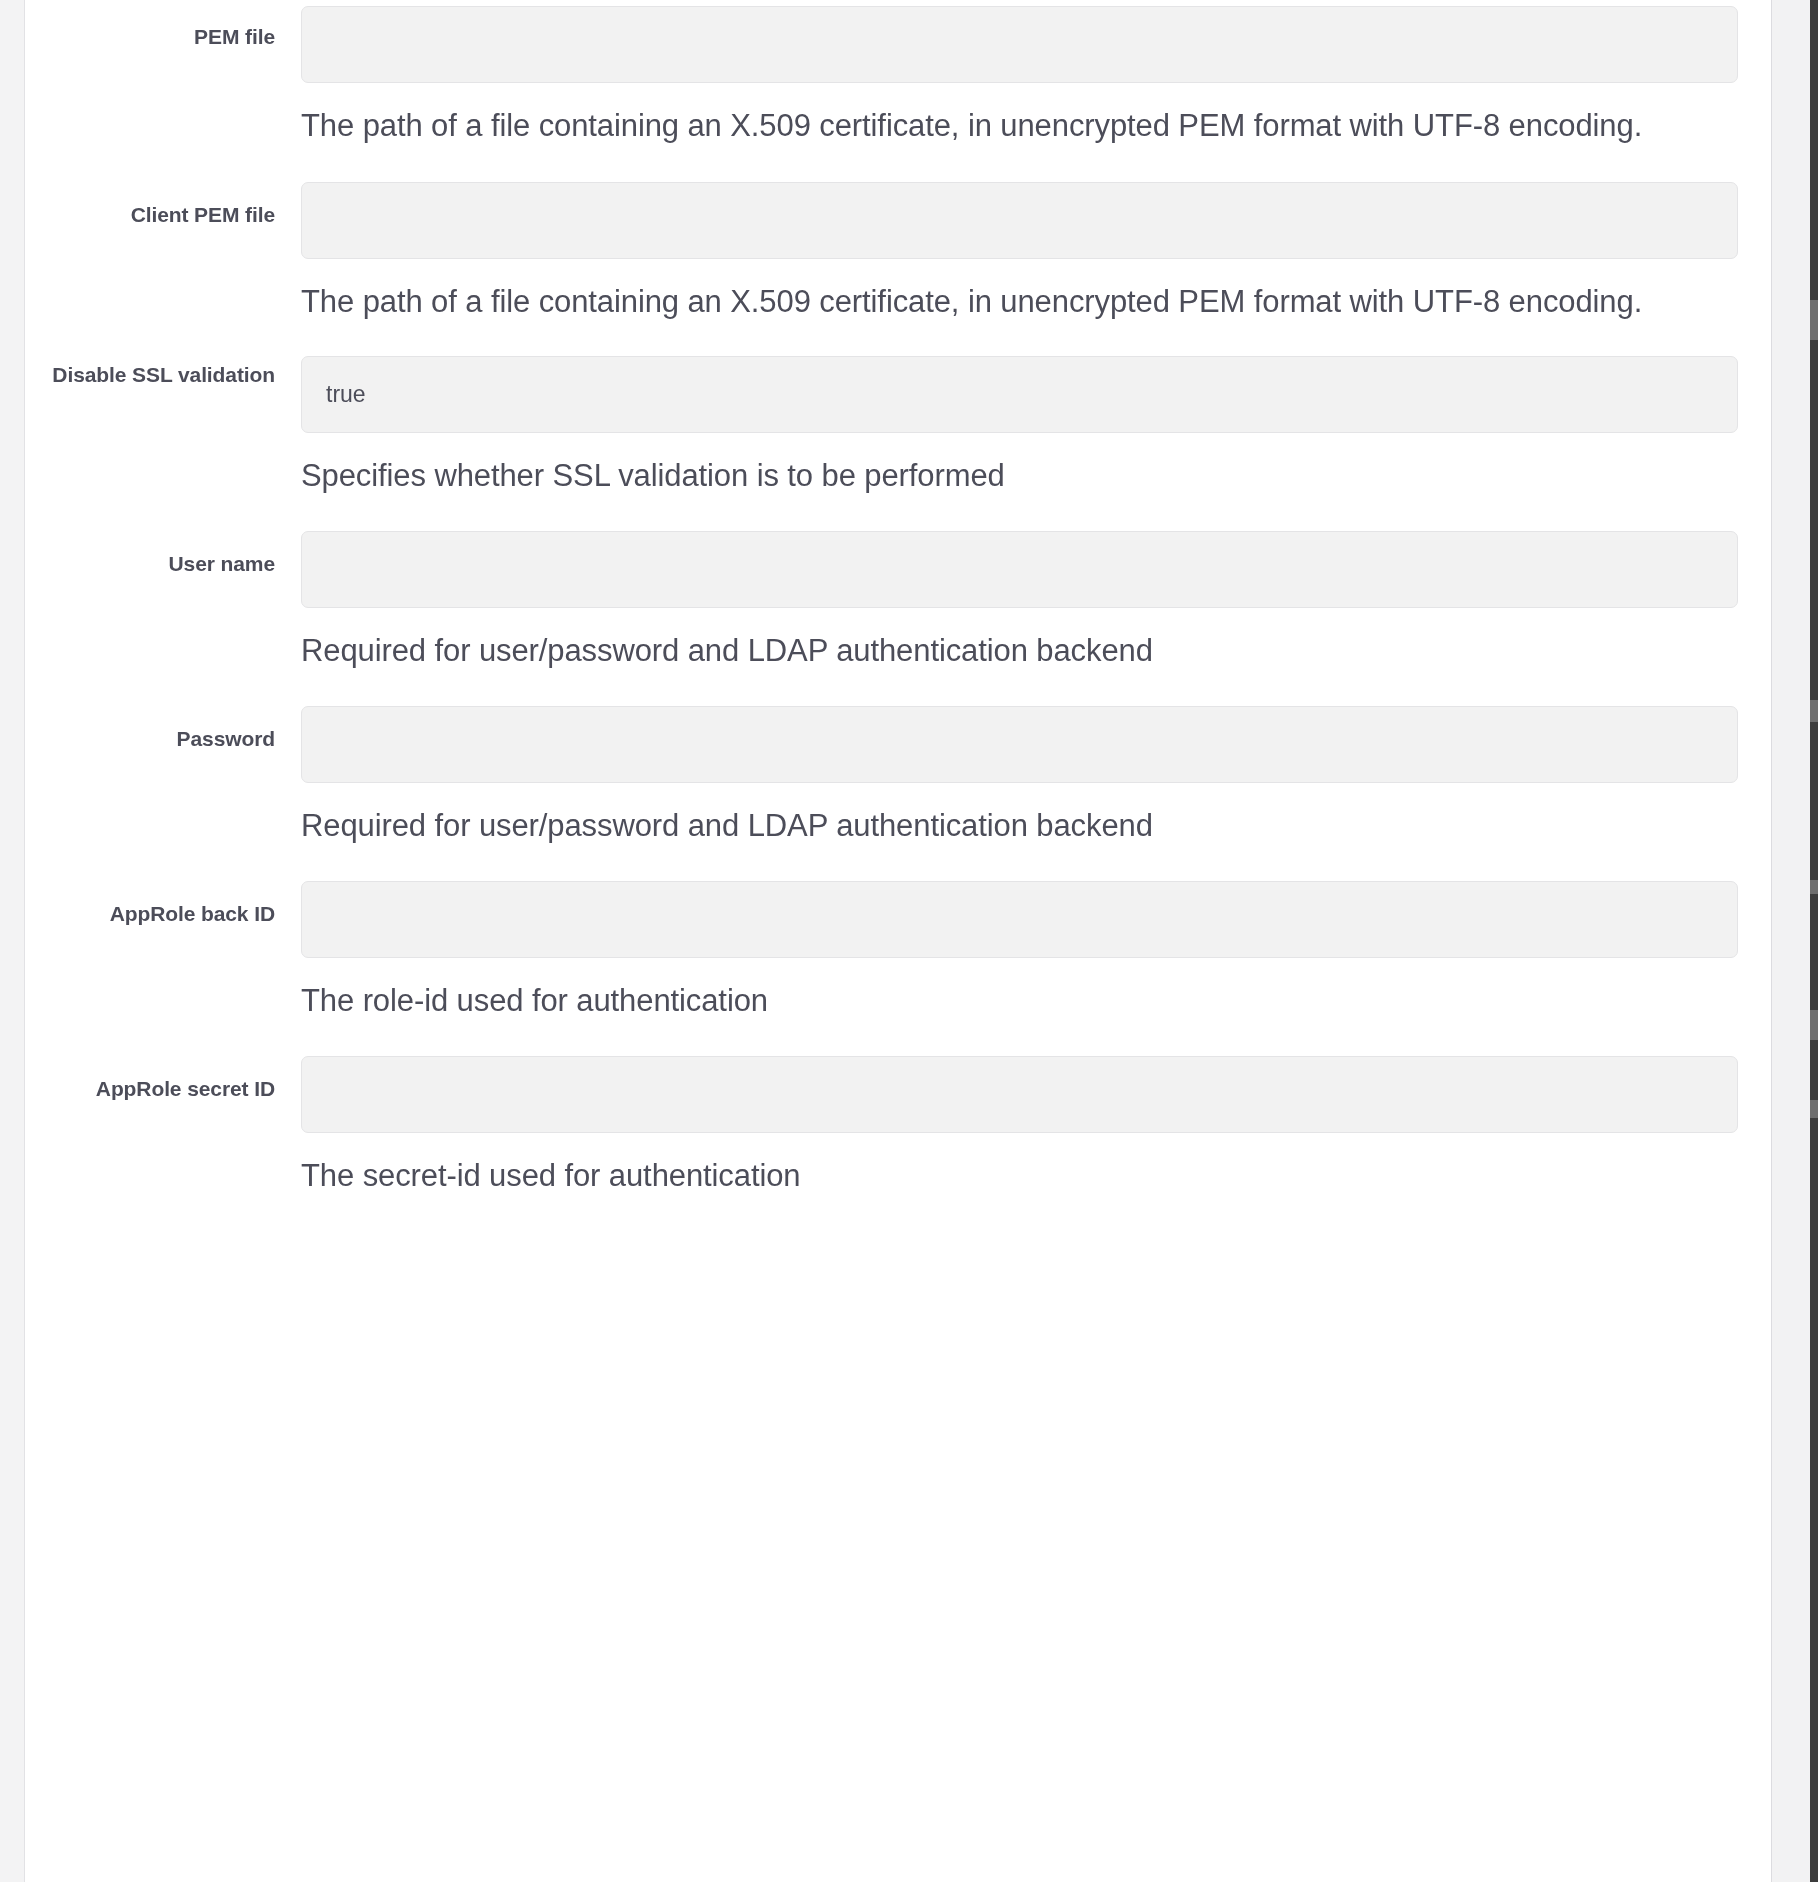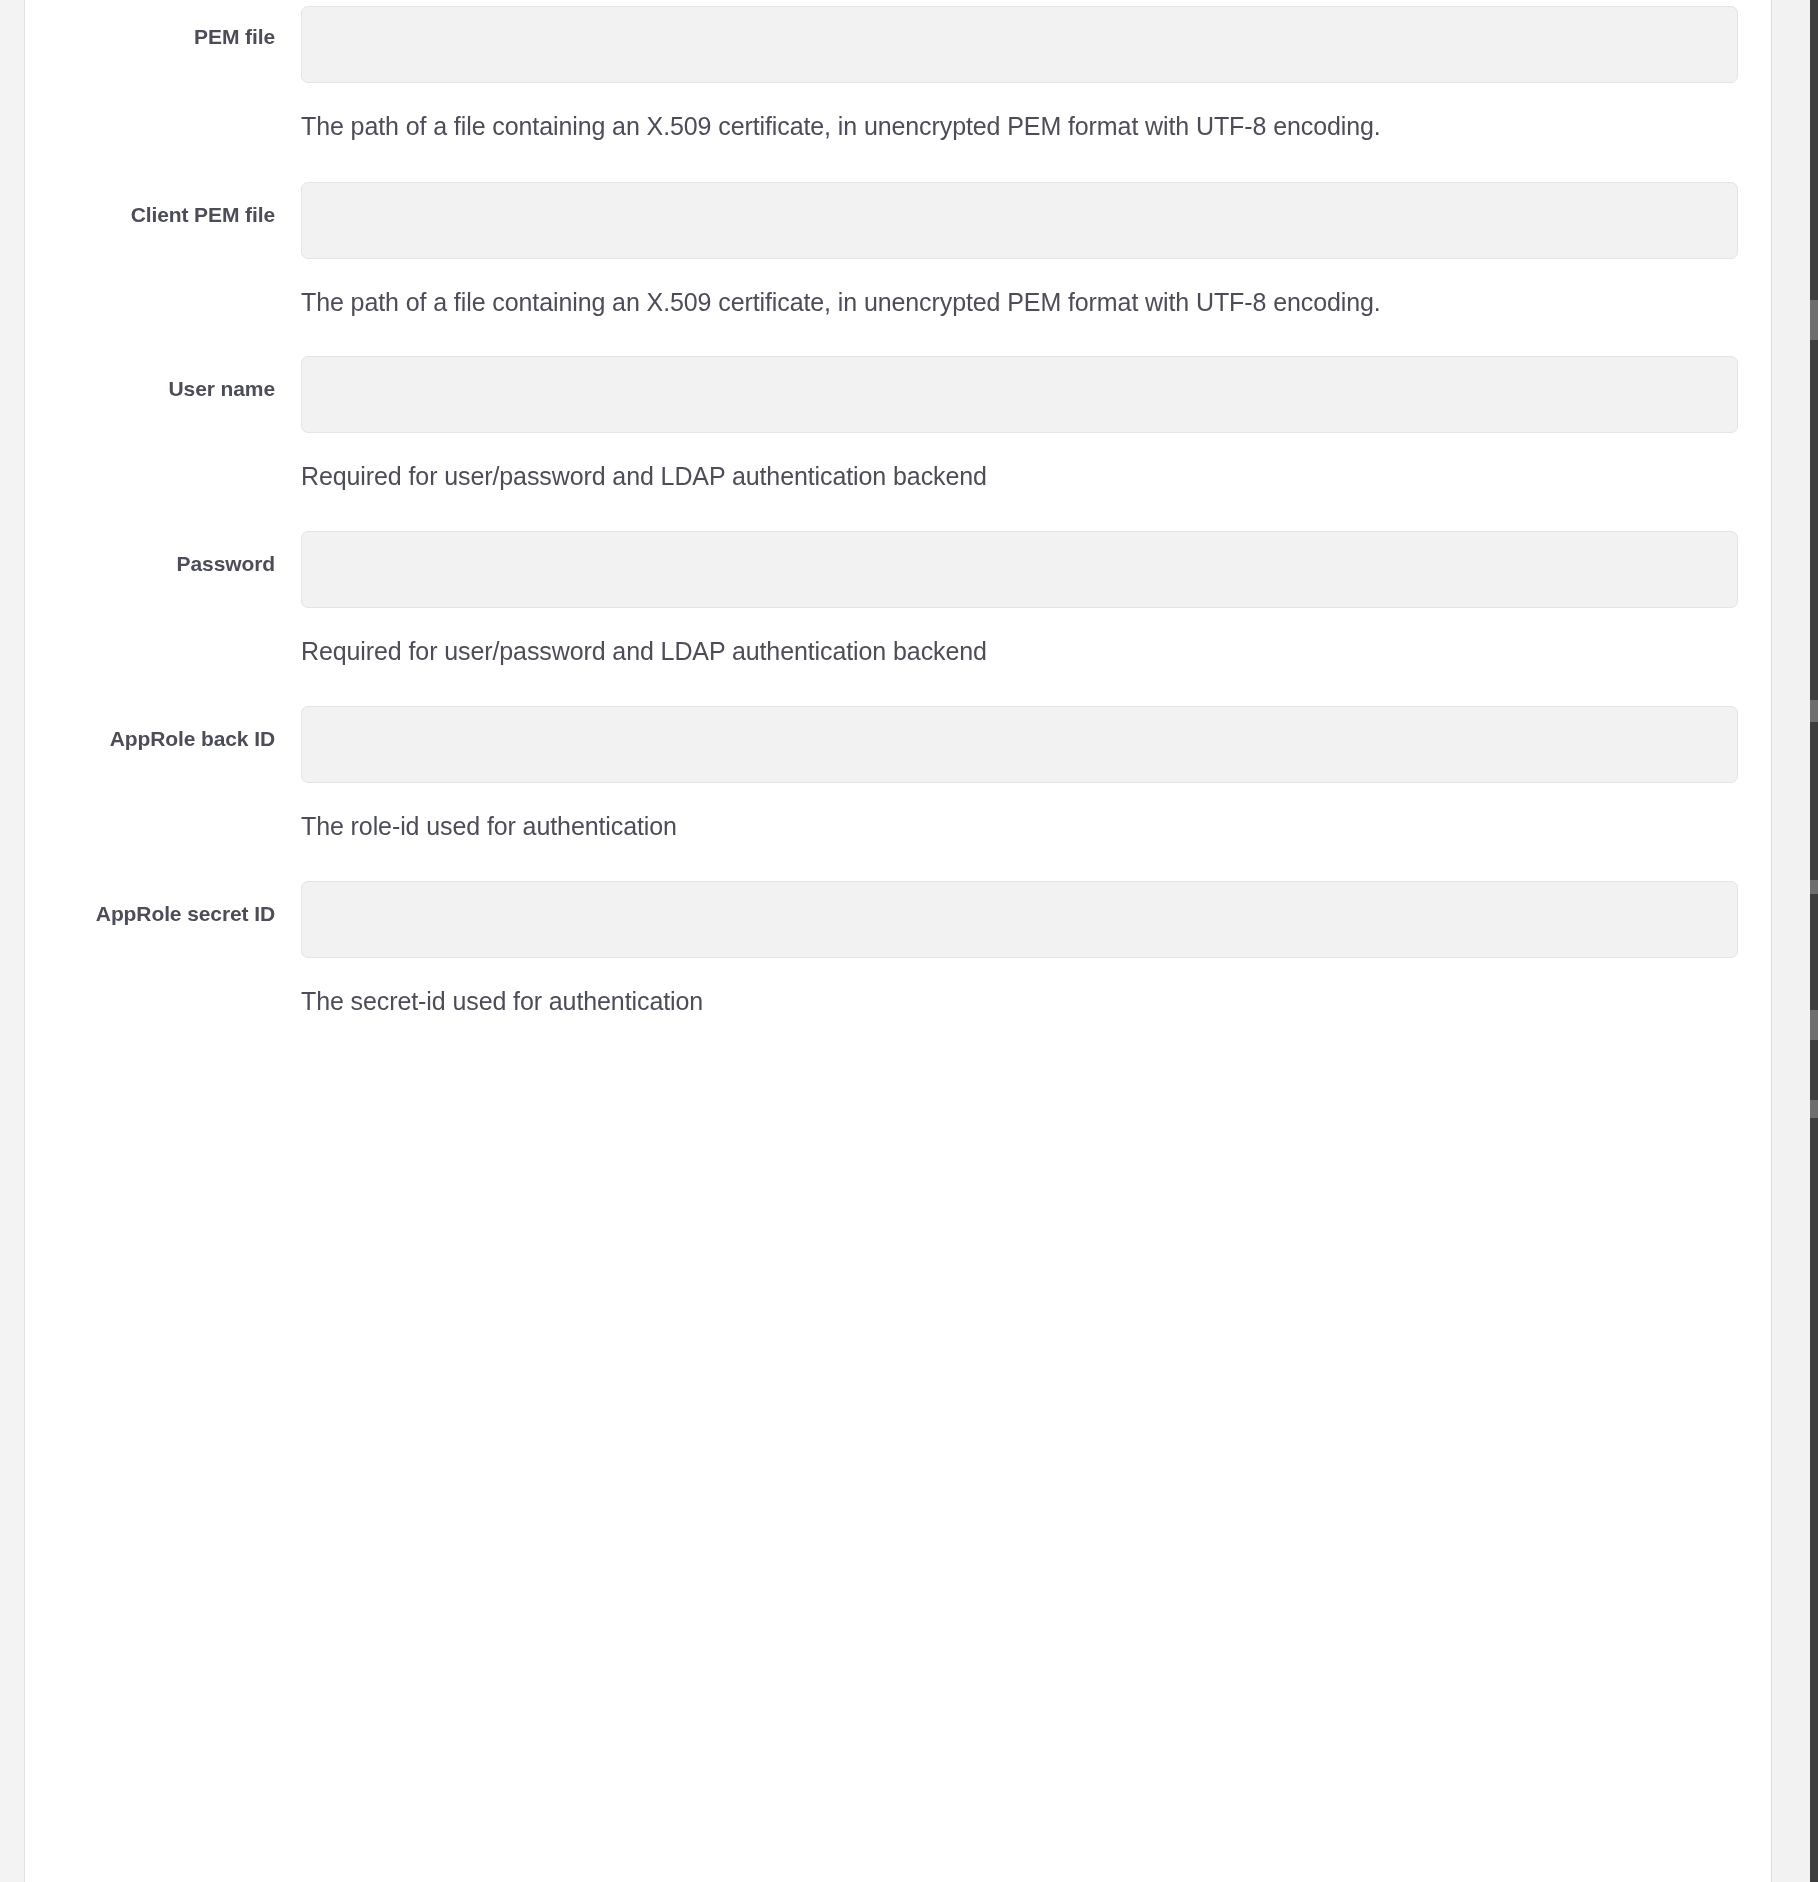--- a/index.html
+++ b/index.html
@@ -121,7 +121,7 @@
 
   .field-help {
     margin-top: 28px;
-    font-size: 25px;
+    font-size: 31px;
     color: #4c4d59;
     line-height: 30px;
     letter-spacing: -0.1px;

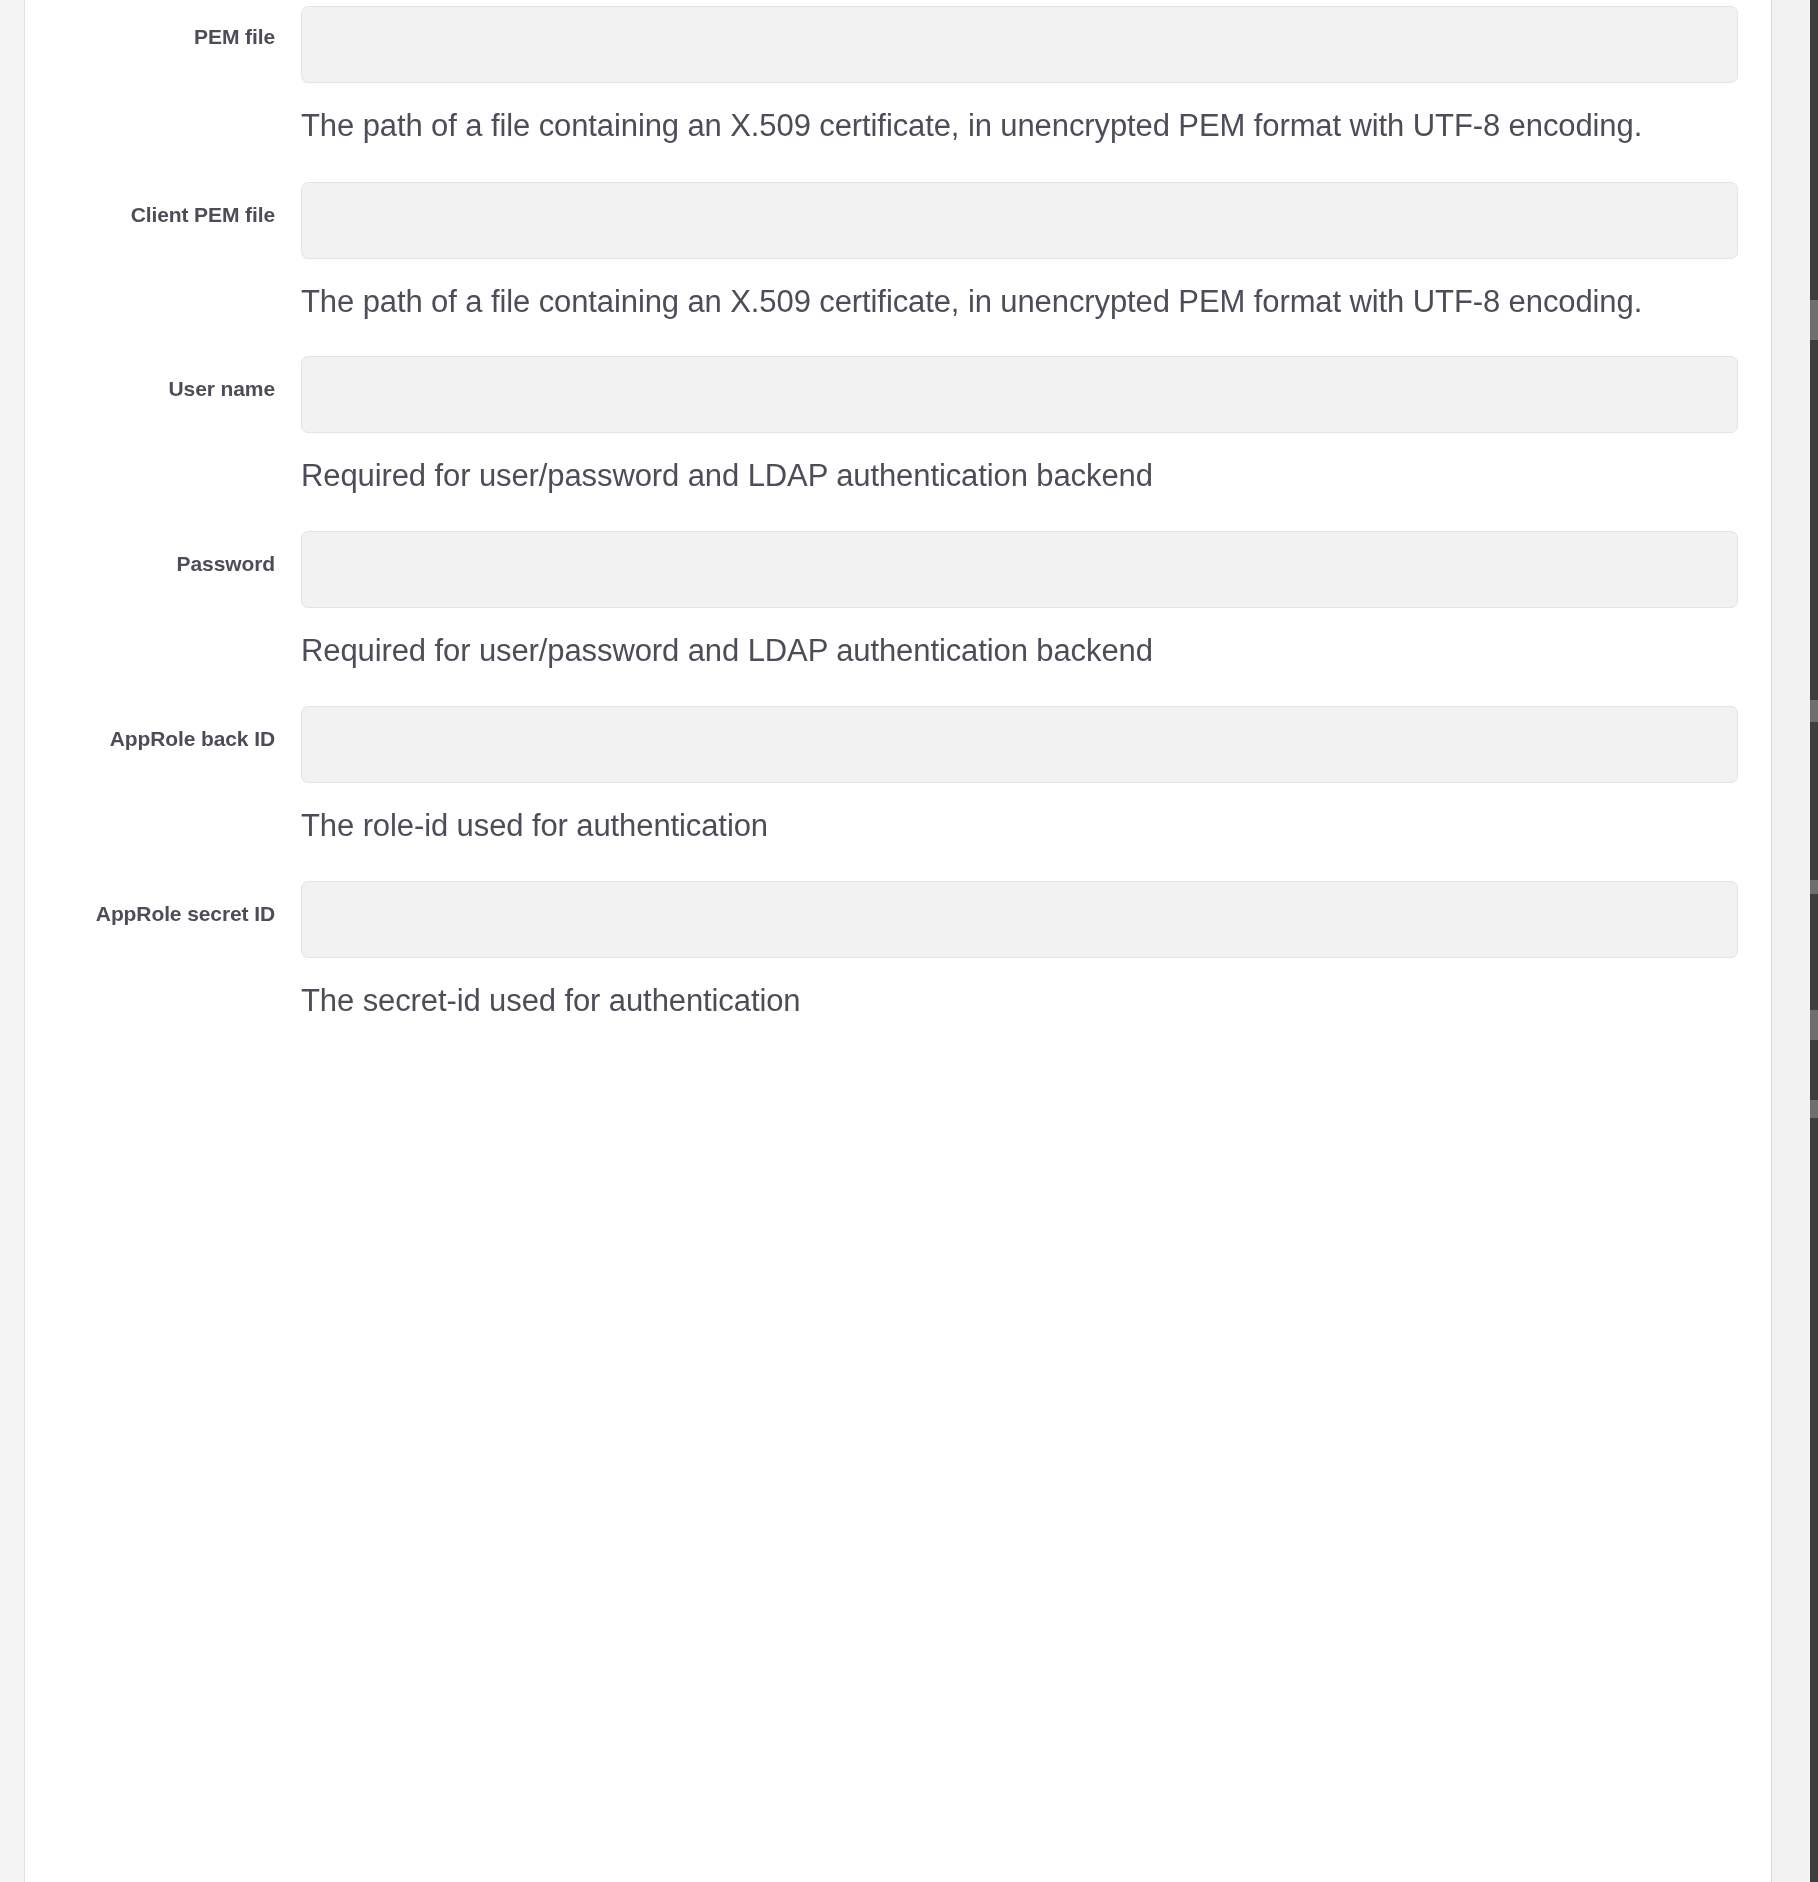--- a/index.html
+++ b/index.html
@@ -156,6 +156,16 @@
         </div>
         <div class="form-row" style="height: 175px;">
           <div class="row-inner">
+            <div class="field-label" style="top: 10px;">Disable SSL
+validation</div>
+            <div class="field-control" style="top: 6px;">
+              <input class="text-input" type="text" placeholder="" value="true" style="">
+              <div class="field-help">Specifies whether SSL validation is to be performed</div>
+            </div>
+          </div>
+        </div>
+        <div class="form-row" style="height: 175px;">
+          <div class="row-inner">
             <div class="field-label" style="top: 24px;">User name</div>
             <div class="field-control" style="top: 6px;">
               <input class="text-input" type="text" placeholder="" style="">

